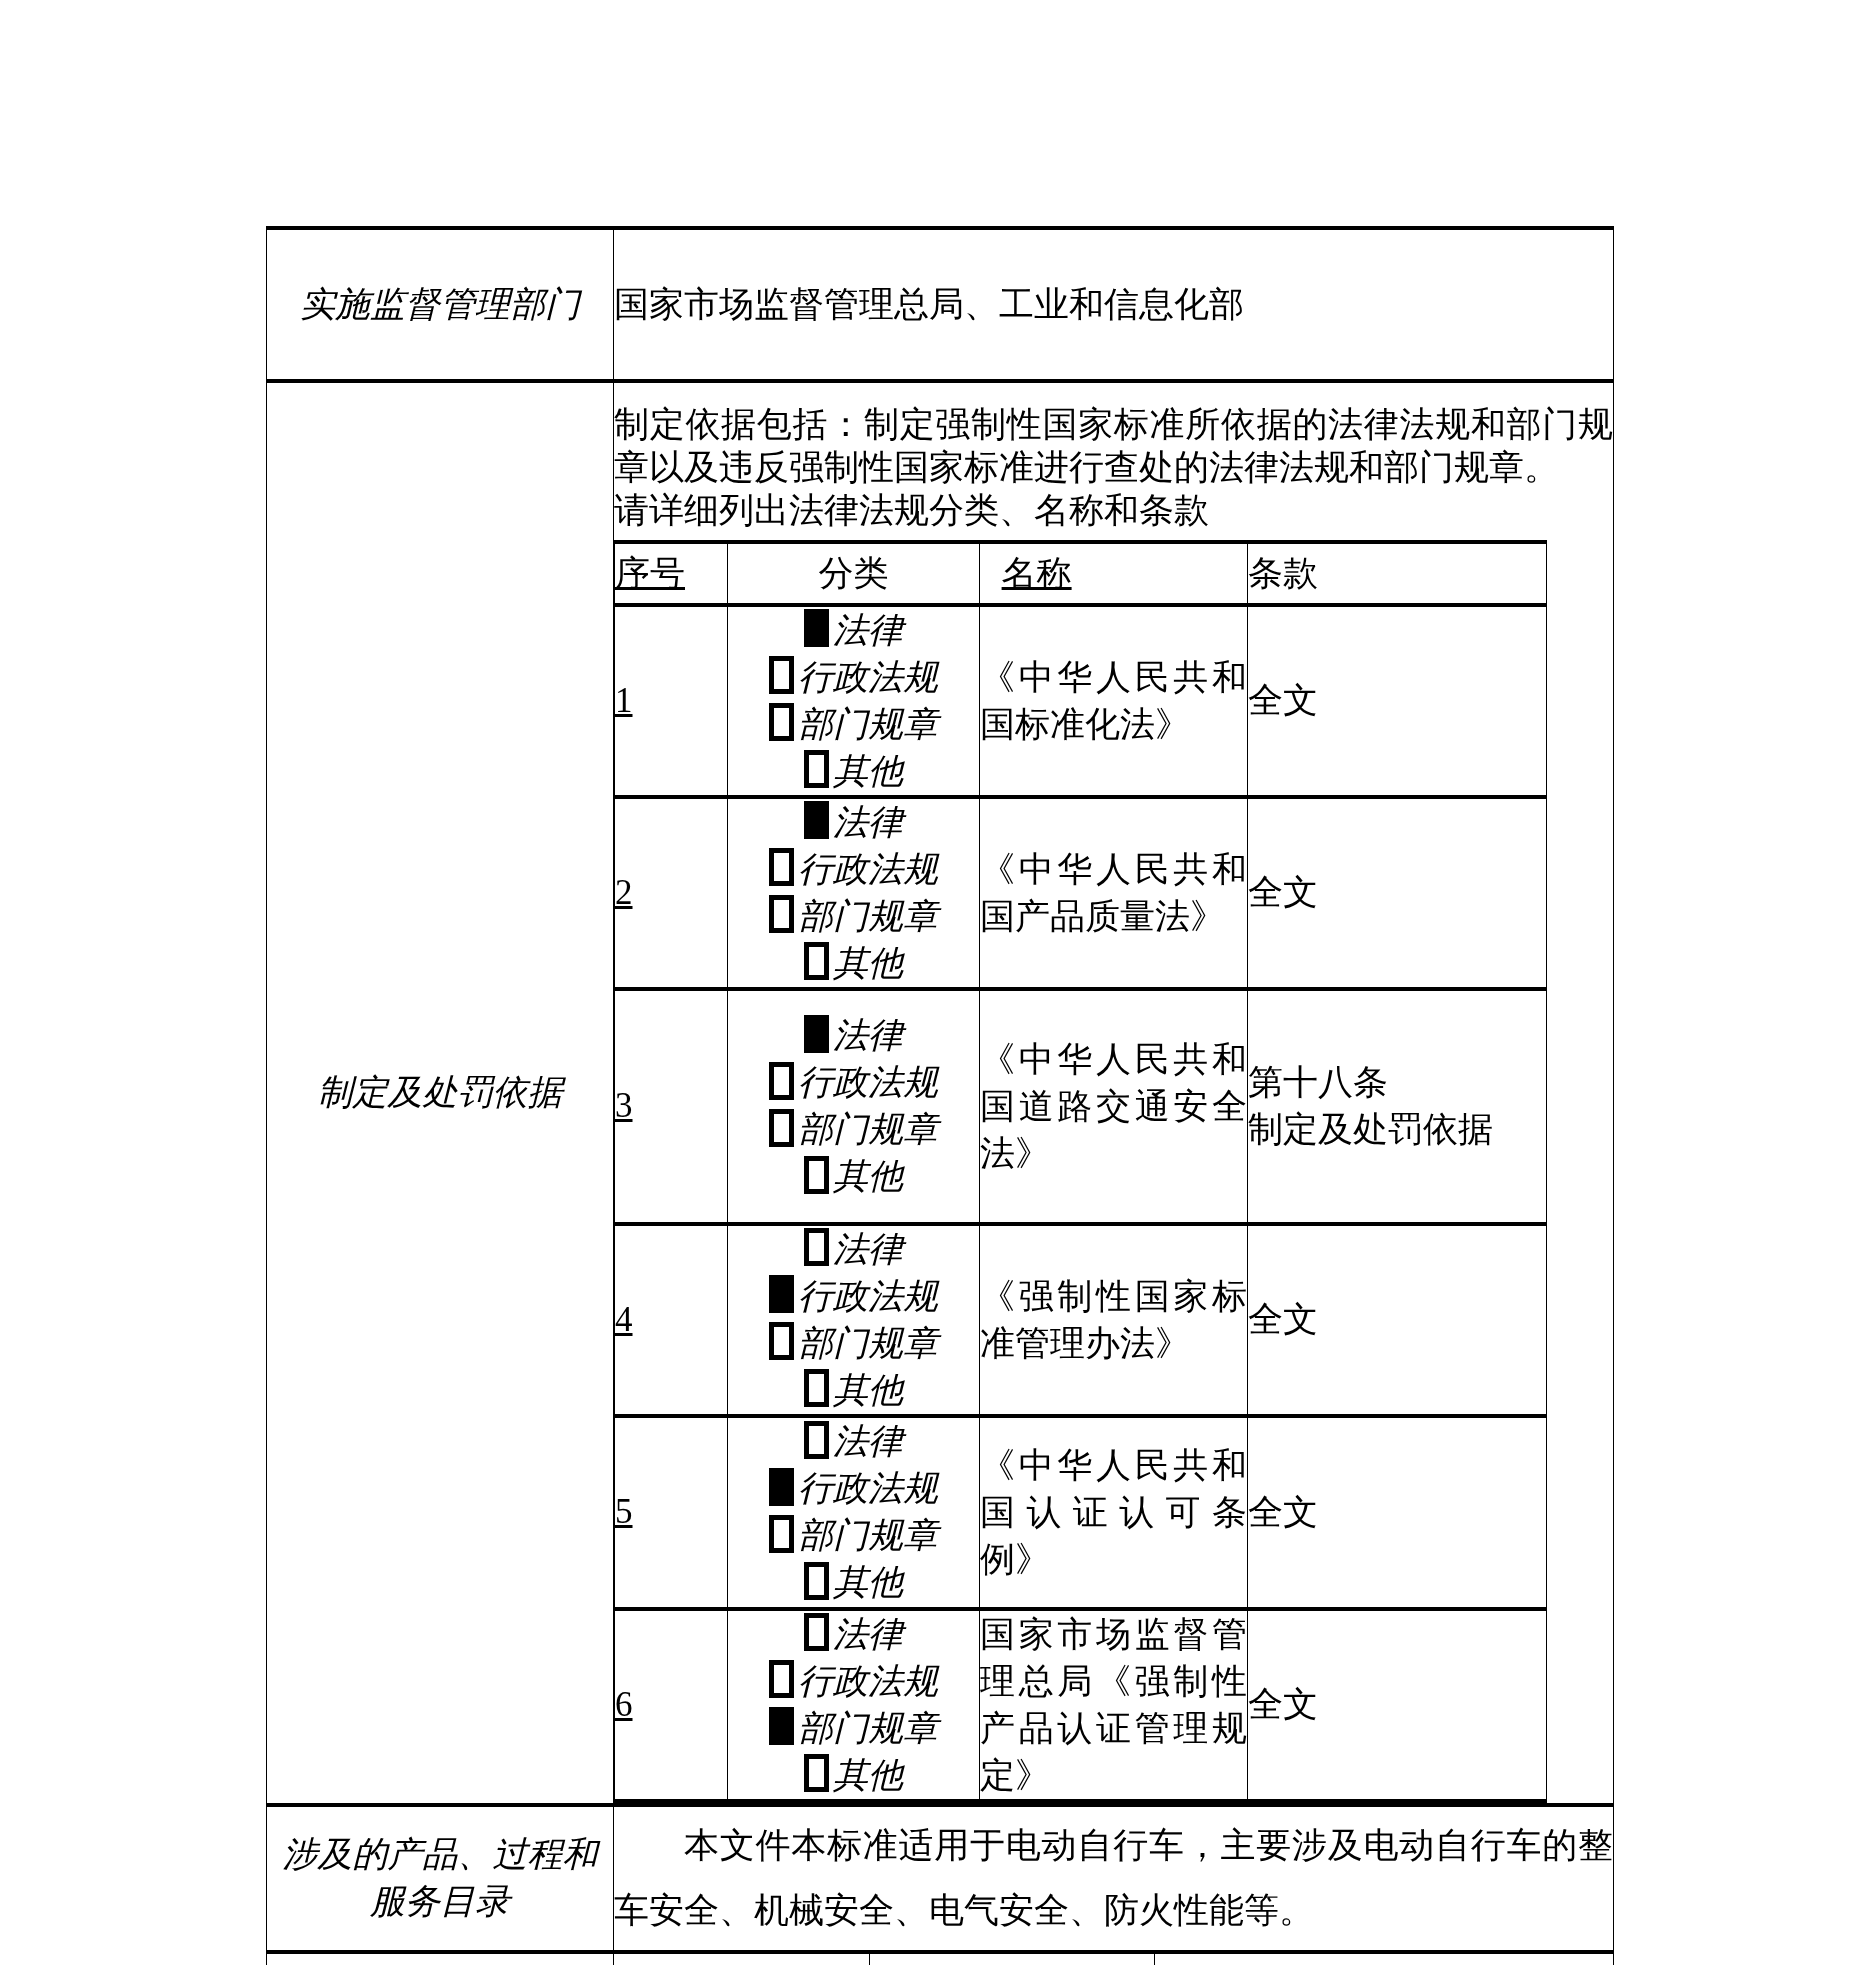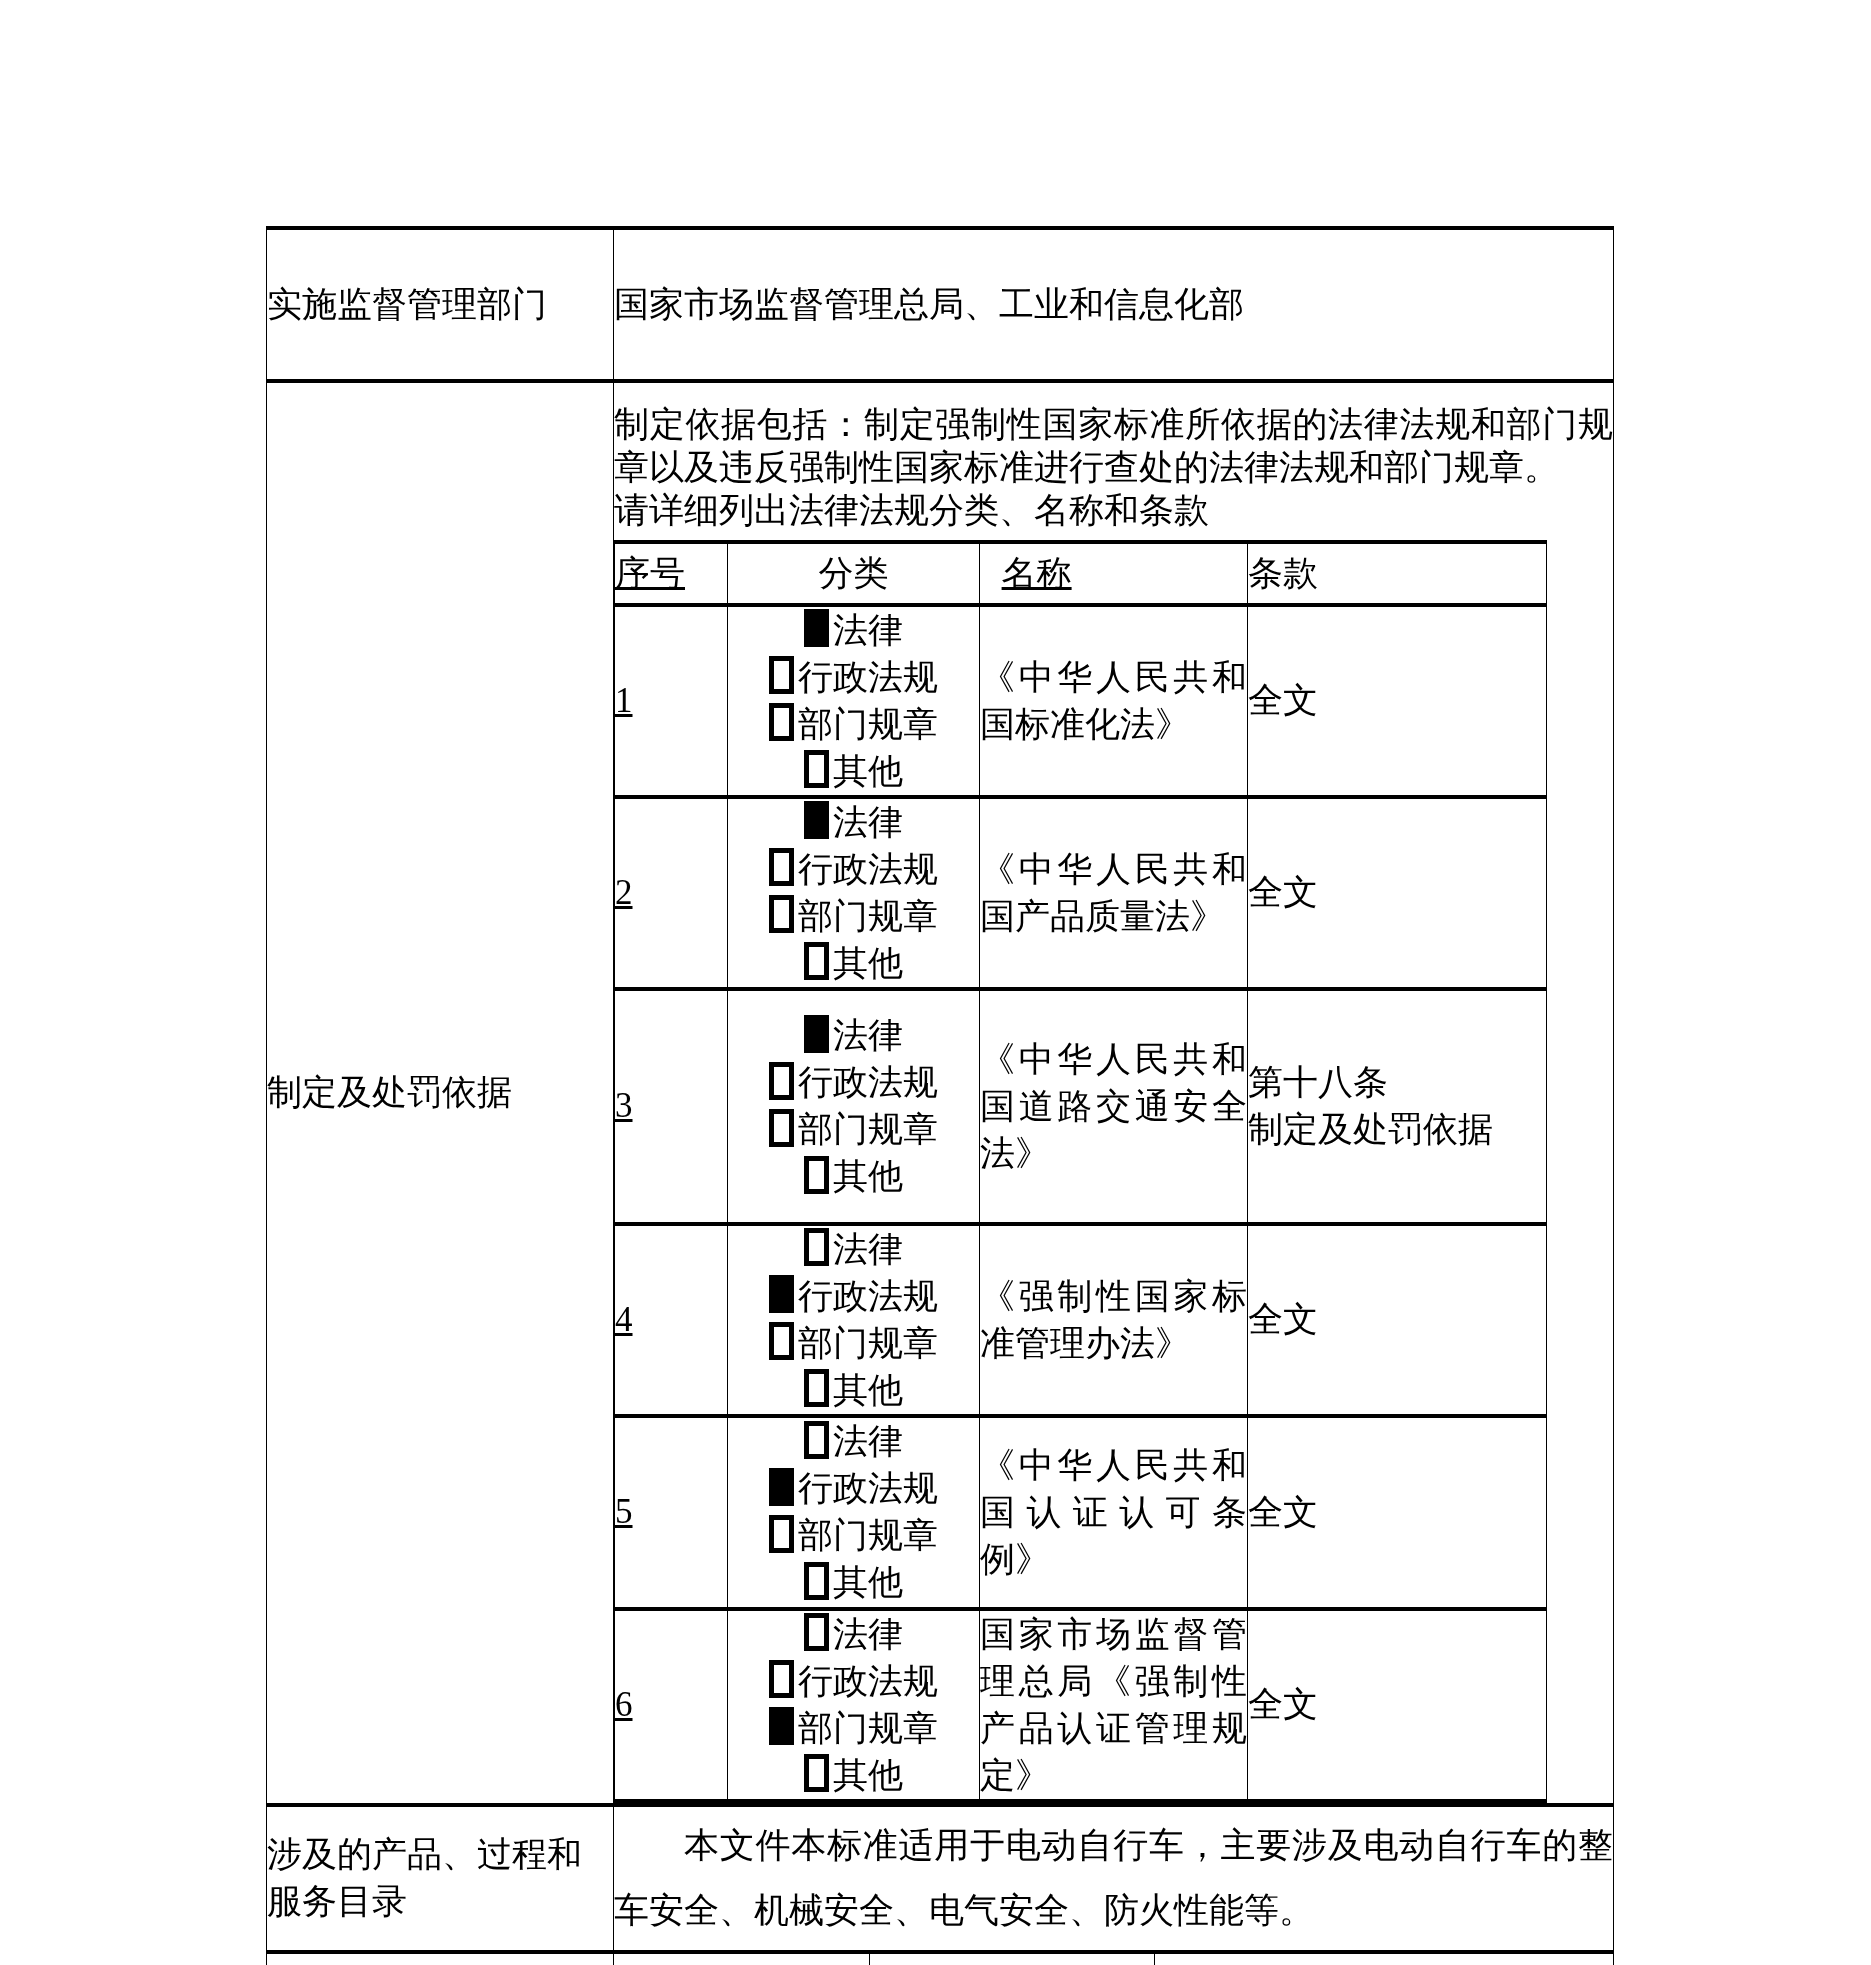--- a/index.html
+++ b/index.html
@@ -16,7 +16,7 @@
     border:1.6px solid #000; border-top-width:4.7px; border-bottom-width:4.7px;
     vertical-align:middle; padding:0; overflow:hidden;
   }
-  td.lbl { text-align:left; padding:0 11.8px; }
+  td.lbl { text-align:center; padding:0 11.8px;font-style:italic; }
   td.val { padding:0 7.9px 0 11.8px; }
   
   td.basis-cell { vertical-align:top; padding:8.6px 7px 0 11.8px; }

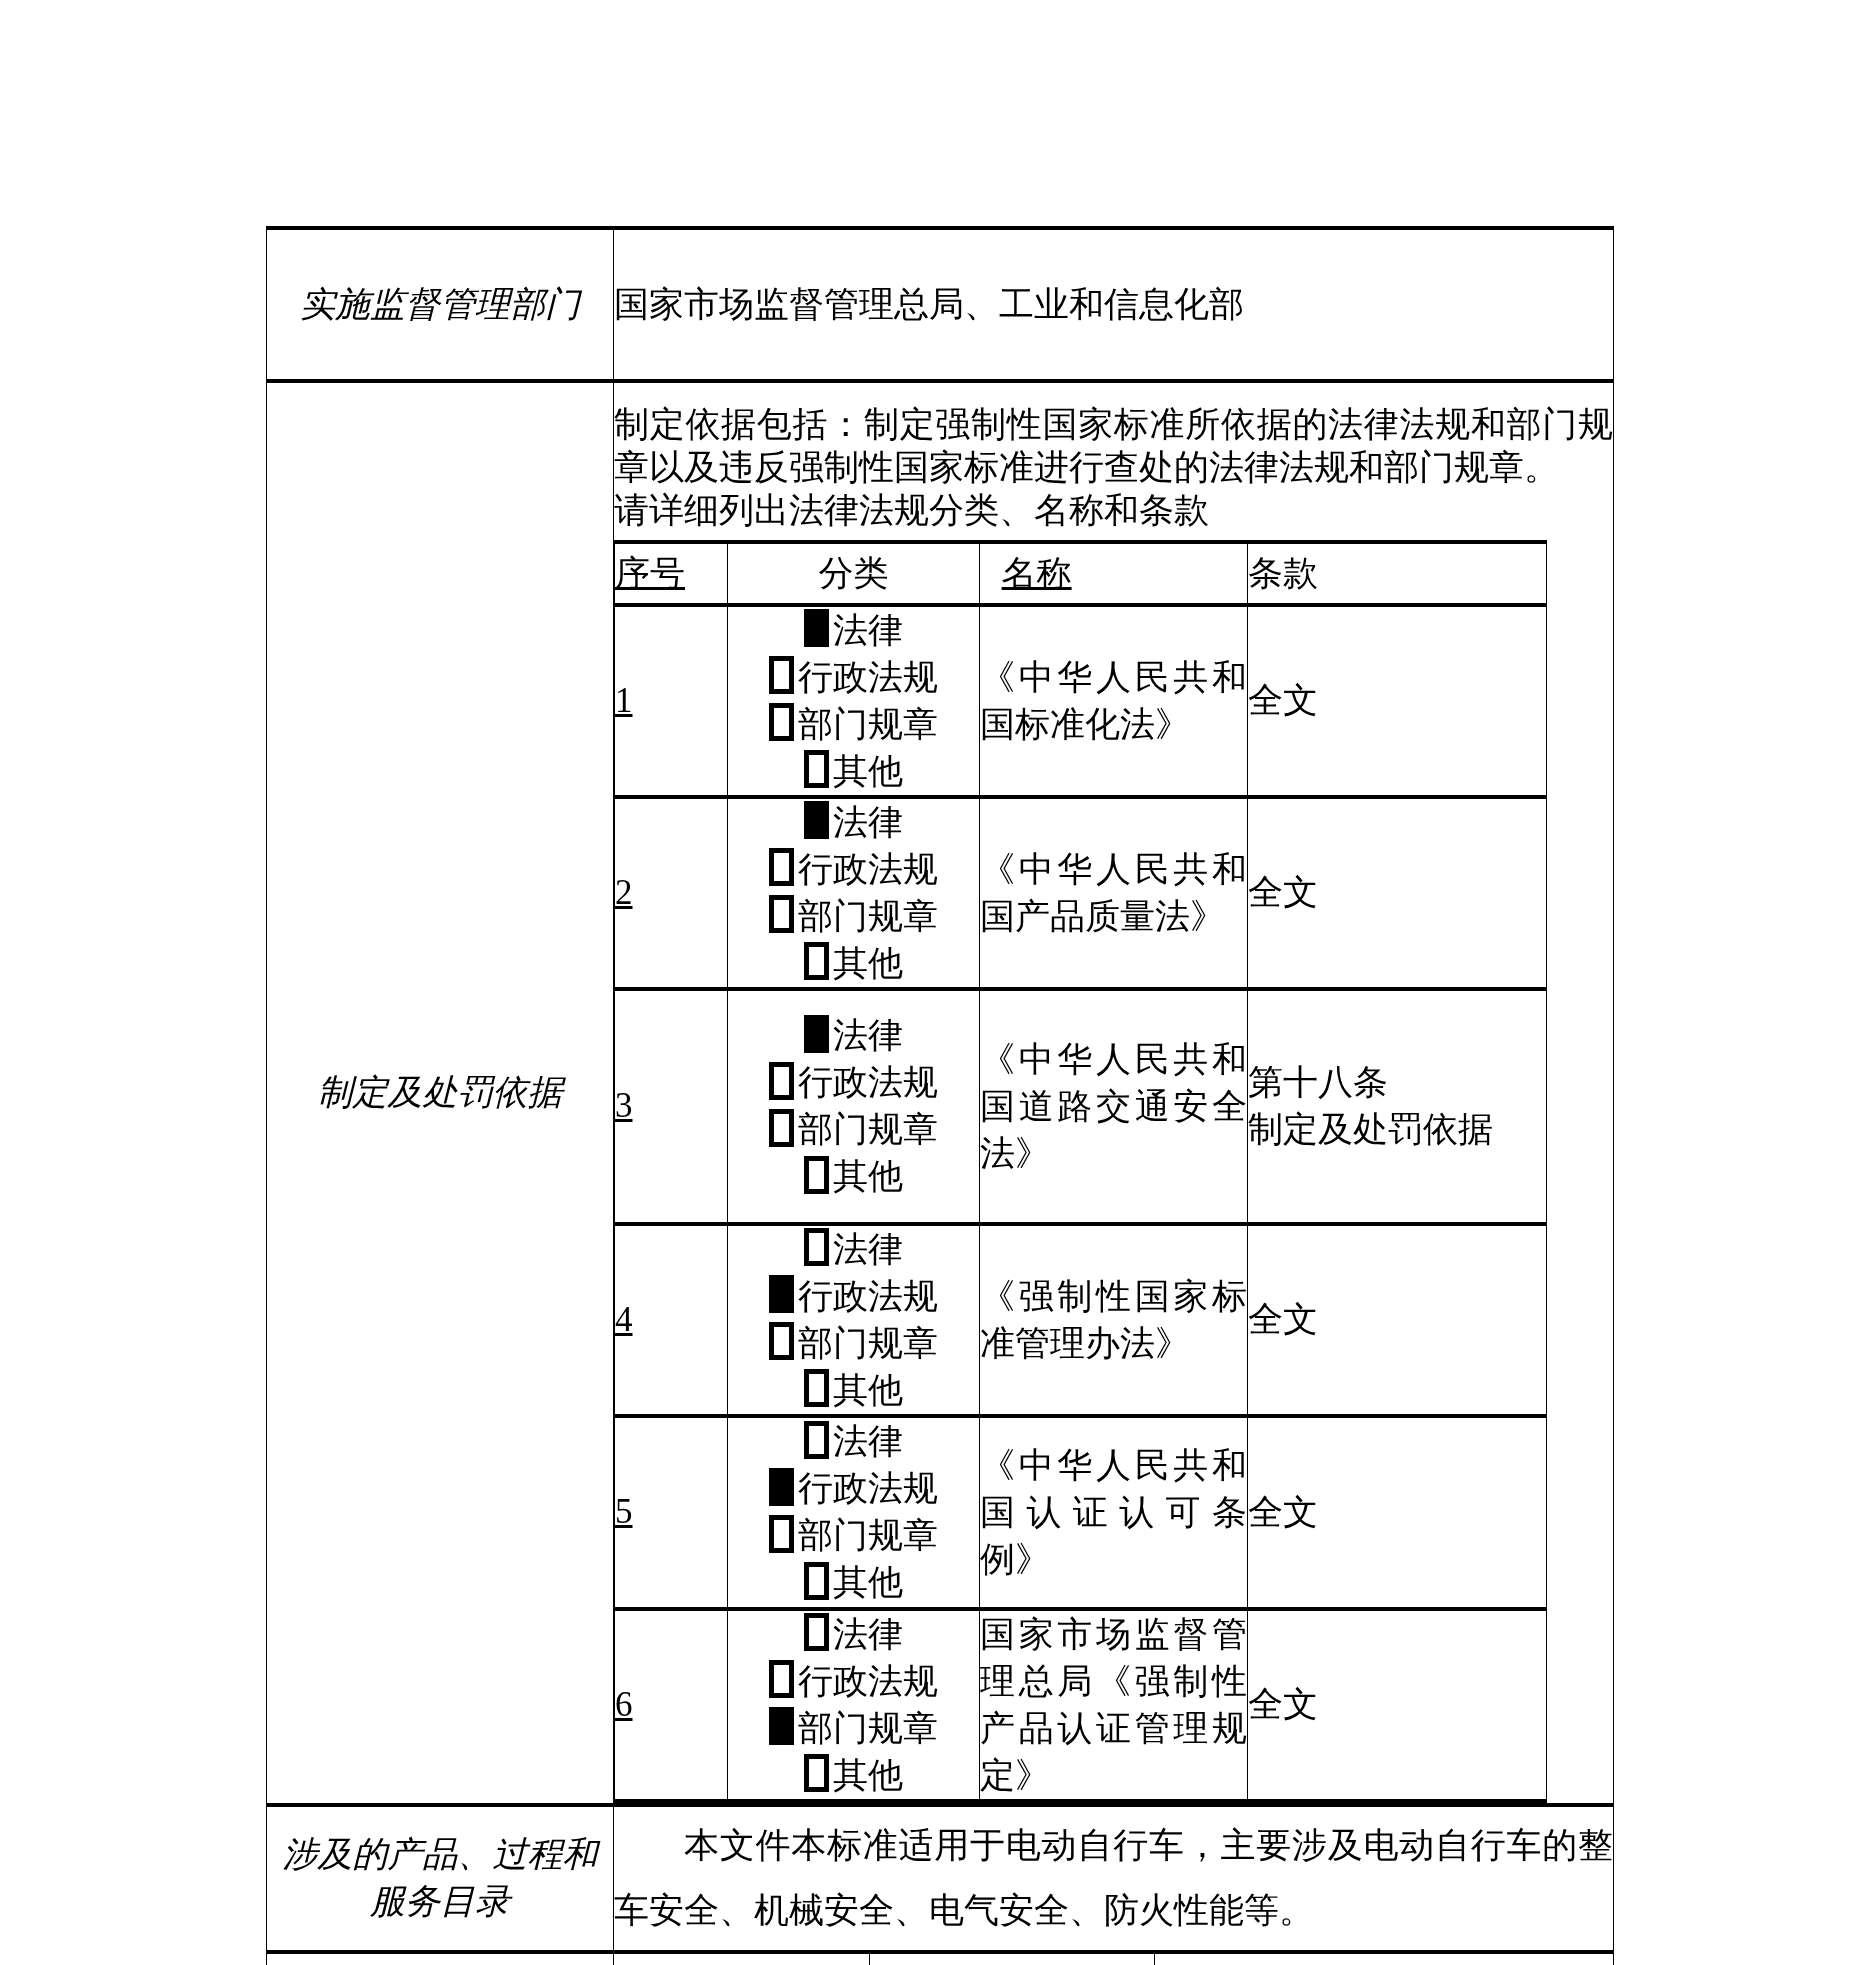--- a/index.html
+++ b/index.html
@@ -38,7 +38,7 @@
   td.c-name { padding-left:11.8px; padding-right:12.6px; text-align:justify; line-height:47px; }
   td.c-name.hd { text-align:left; padding-left:21.6px;text-decoration:underline; }
   td.c-clause { padding-left:15.7px; padding-right:5.9px; line-height:47px; }
-  .opt { line-height:47px; white-space:nowrap; }
+  .opt { line-height:47px; white-space:nowrap;font-style:italic; }
   .cb {
     display:inline-block; width:25px; height:38px; box-sizing:border-box;
     border:5.9px solid #000; background:#fff; vertical-align:-5.5px; margin-right:3.9px;

